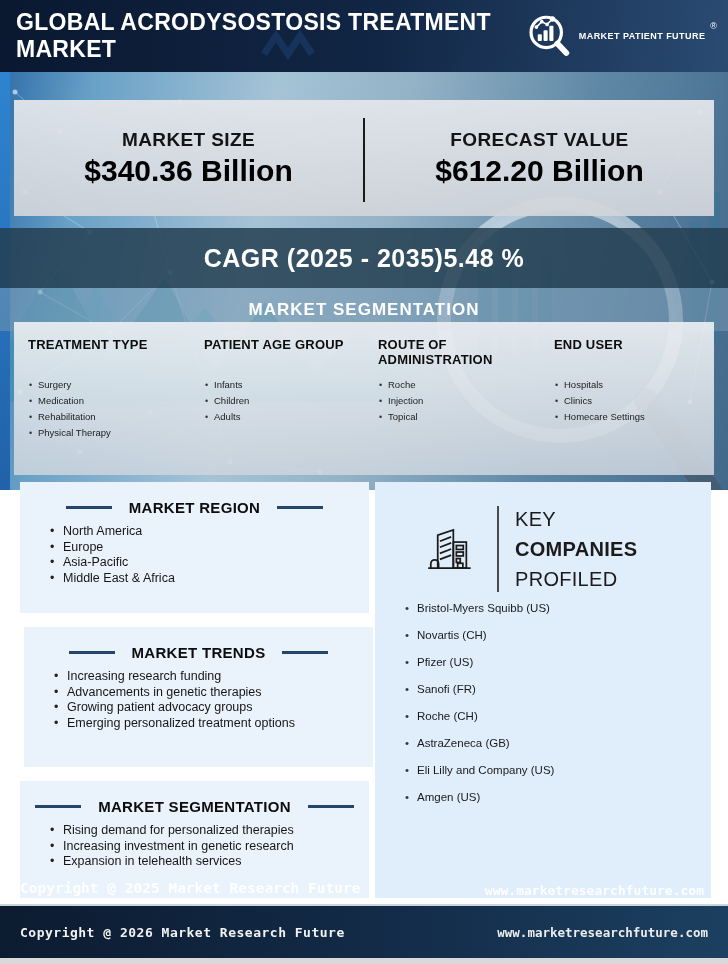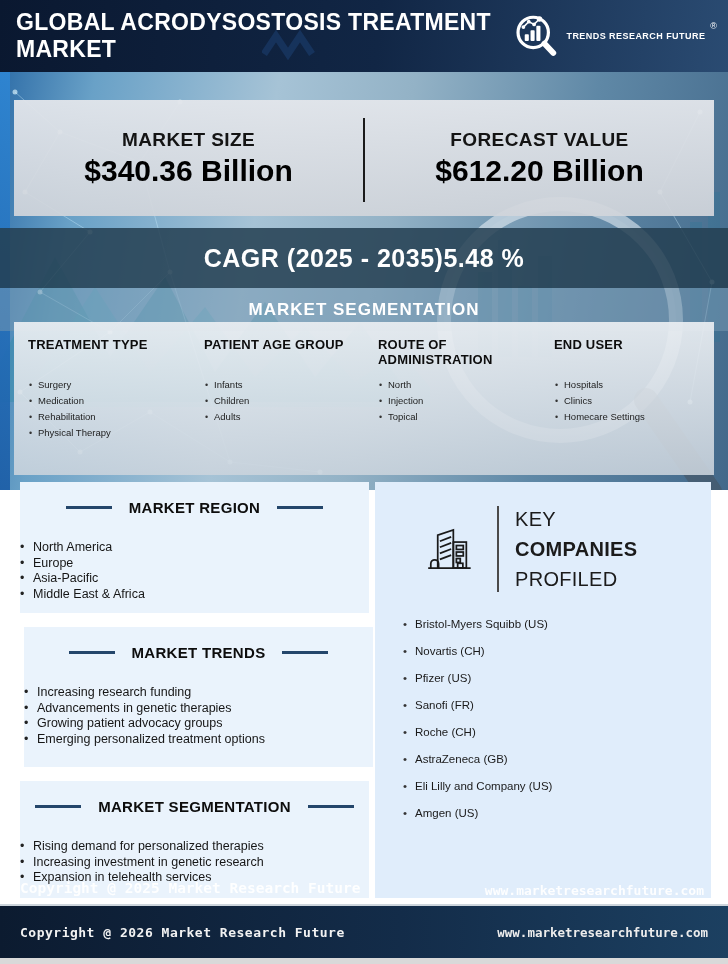--- a/index.html
+++ b/index.html
@@ -116,7 +116,7 @@
         <circle cx="33" cy="9" r="3" fill="#ffffff"></circle>
         <line x1="38.5" y1="36.5" x2="48.5" y2="47" stroke="#ffffff" stroke-width="6.5" stroke-linecap="round"></line>
       </svg>
-      <span class="brand-text">TRENDS RESEARCH FUTURE</span>
+      <span class="brand-text">MARKET PATIENT FUTURE</span>
       <span class="reg-mark">®</span>
     </div>
   </header>

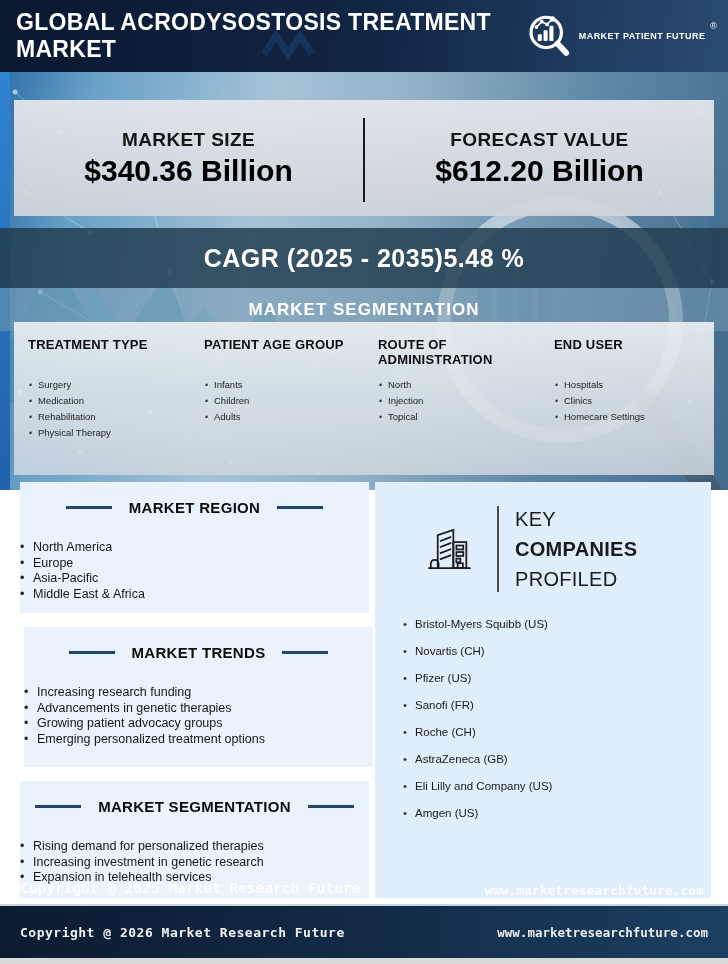--- a/index.html
+++ b/index.html
@@ -206,7 +206,7 @@
       <div class="seg-col">
         <h3>ROUTE OF ADMINISTRATION</h3>
         <ul>
-          <li>North</li>
+          <li>Roche</li>
           <li>Injection</li>
           <li>Topical</li>
         </ul>

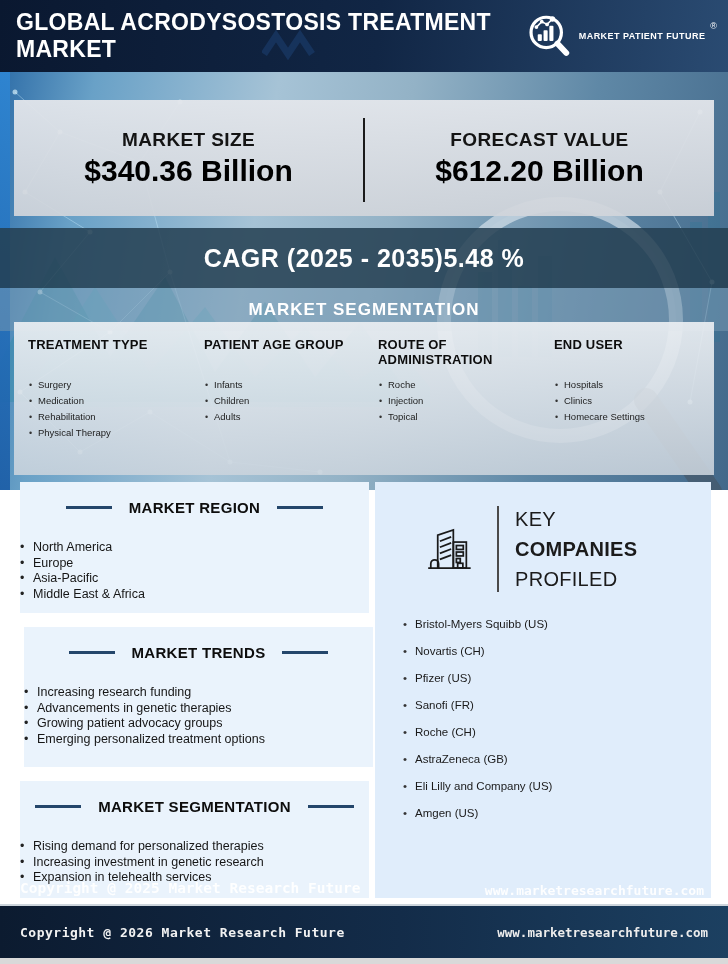--- a/index.html
+++ b/index.html
@@ -62,7 +62,7 @@
   .card-heading { display:flex; align-items:center; justify-content:center; gap:17px; padding-top:17px; }
   .card-heading .dash { width:46px; height:3px; background:#24466b; }
   .card-heading h2 { font-size:15px; font-weight:bold; color:#0d0d0d; letter-spacing:0.3px; }
-  .card ul { list-style:none; margin-top:24px; }
+  .card ul { list-style:none; margin-top:8px; padding-left:30px; }
   .card li { font-size:12.5px; color:#161616; line-height:15.5px; padding-left:13px; position:relative; }
   .card li::before { content:"•"; position:absolute; left:0; color:#222; }
 

